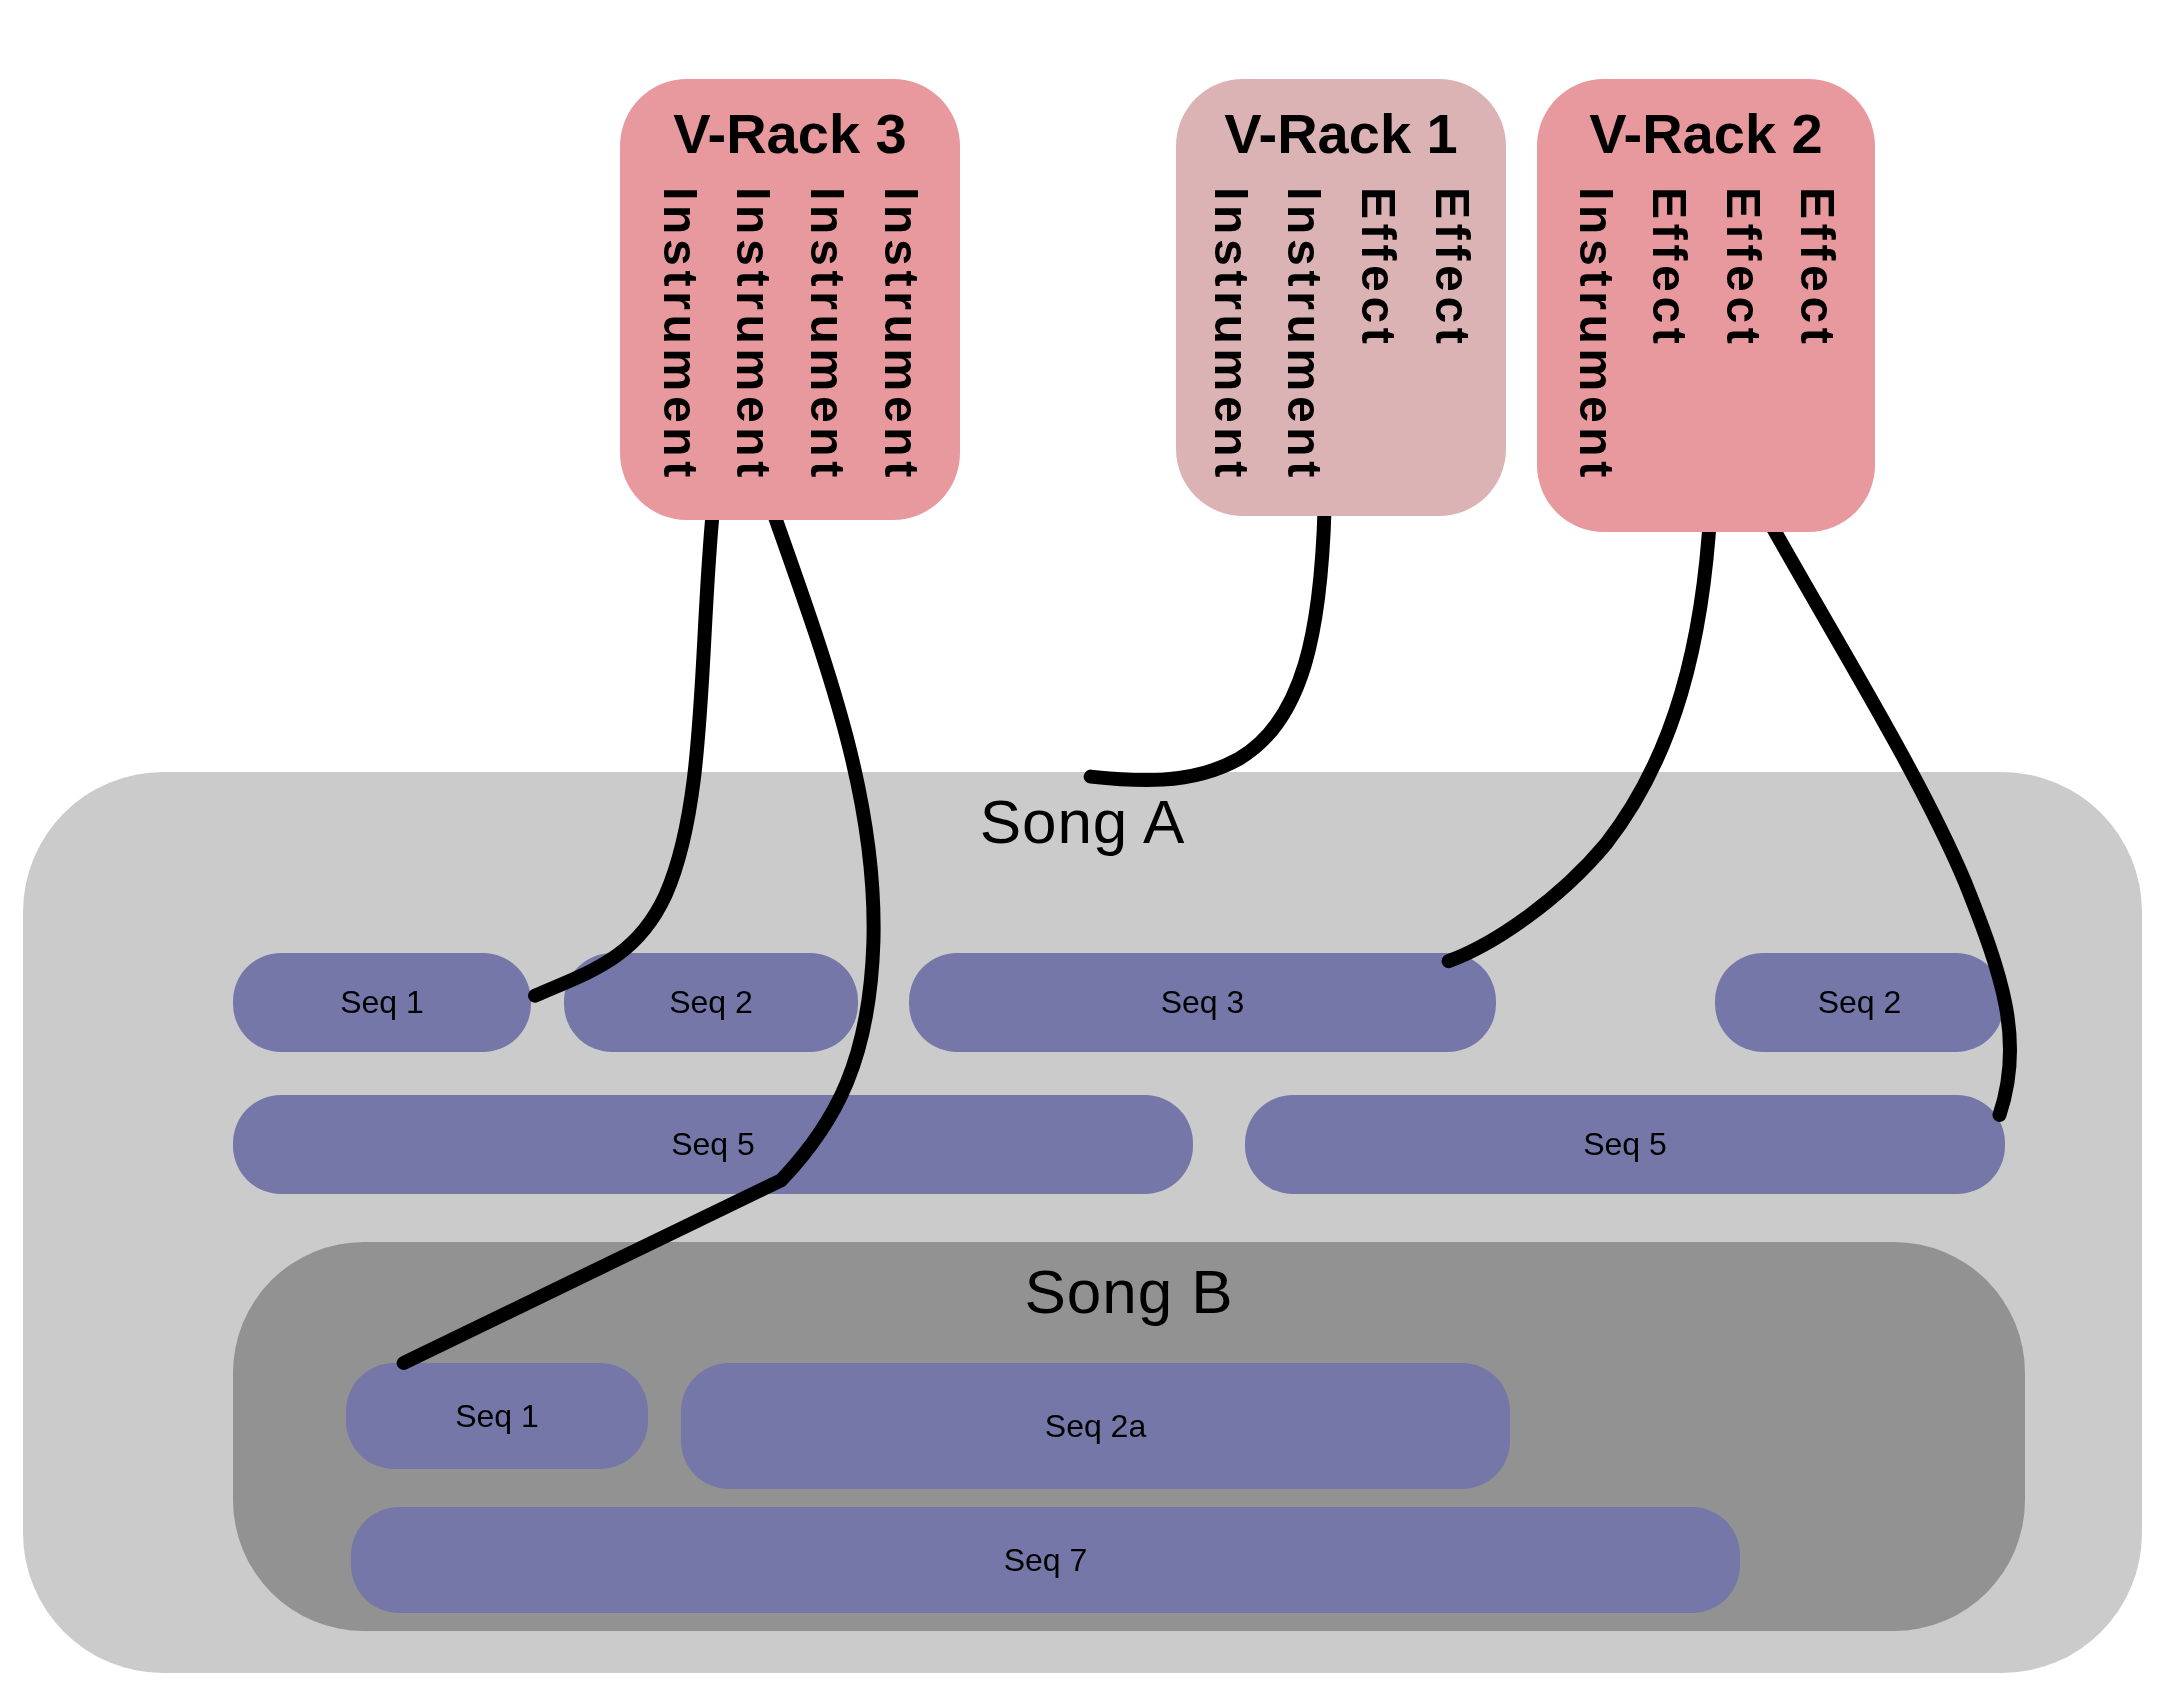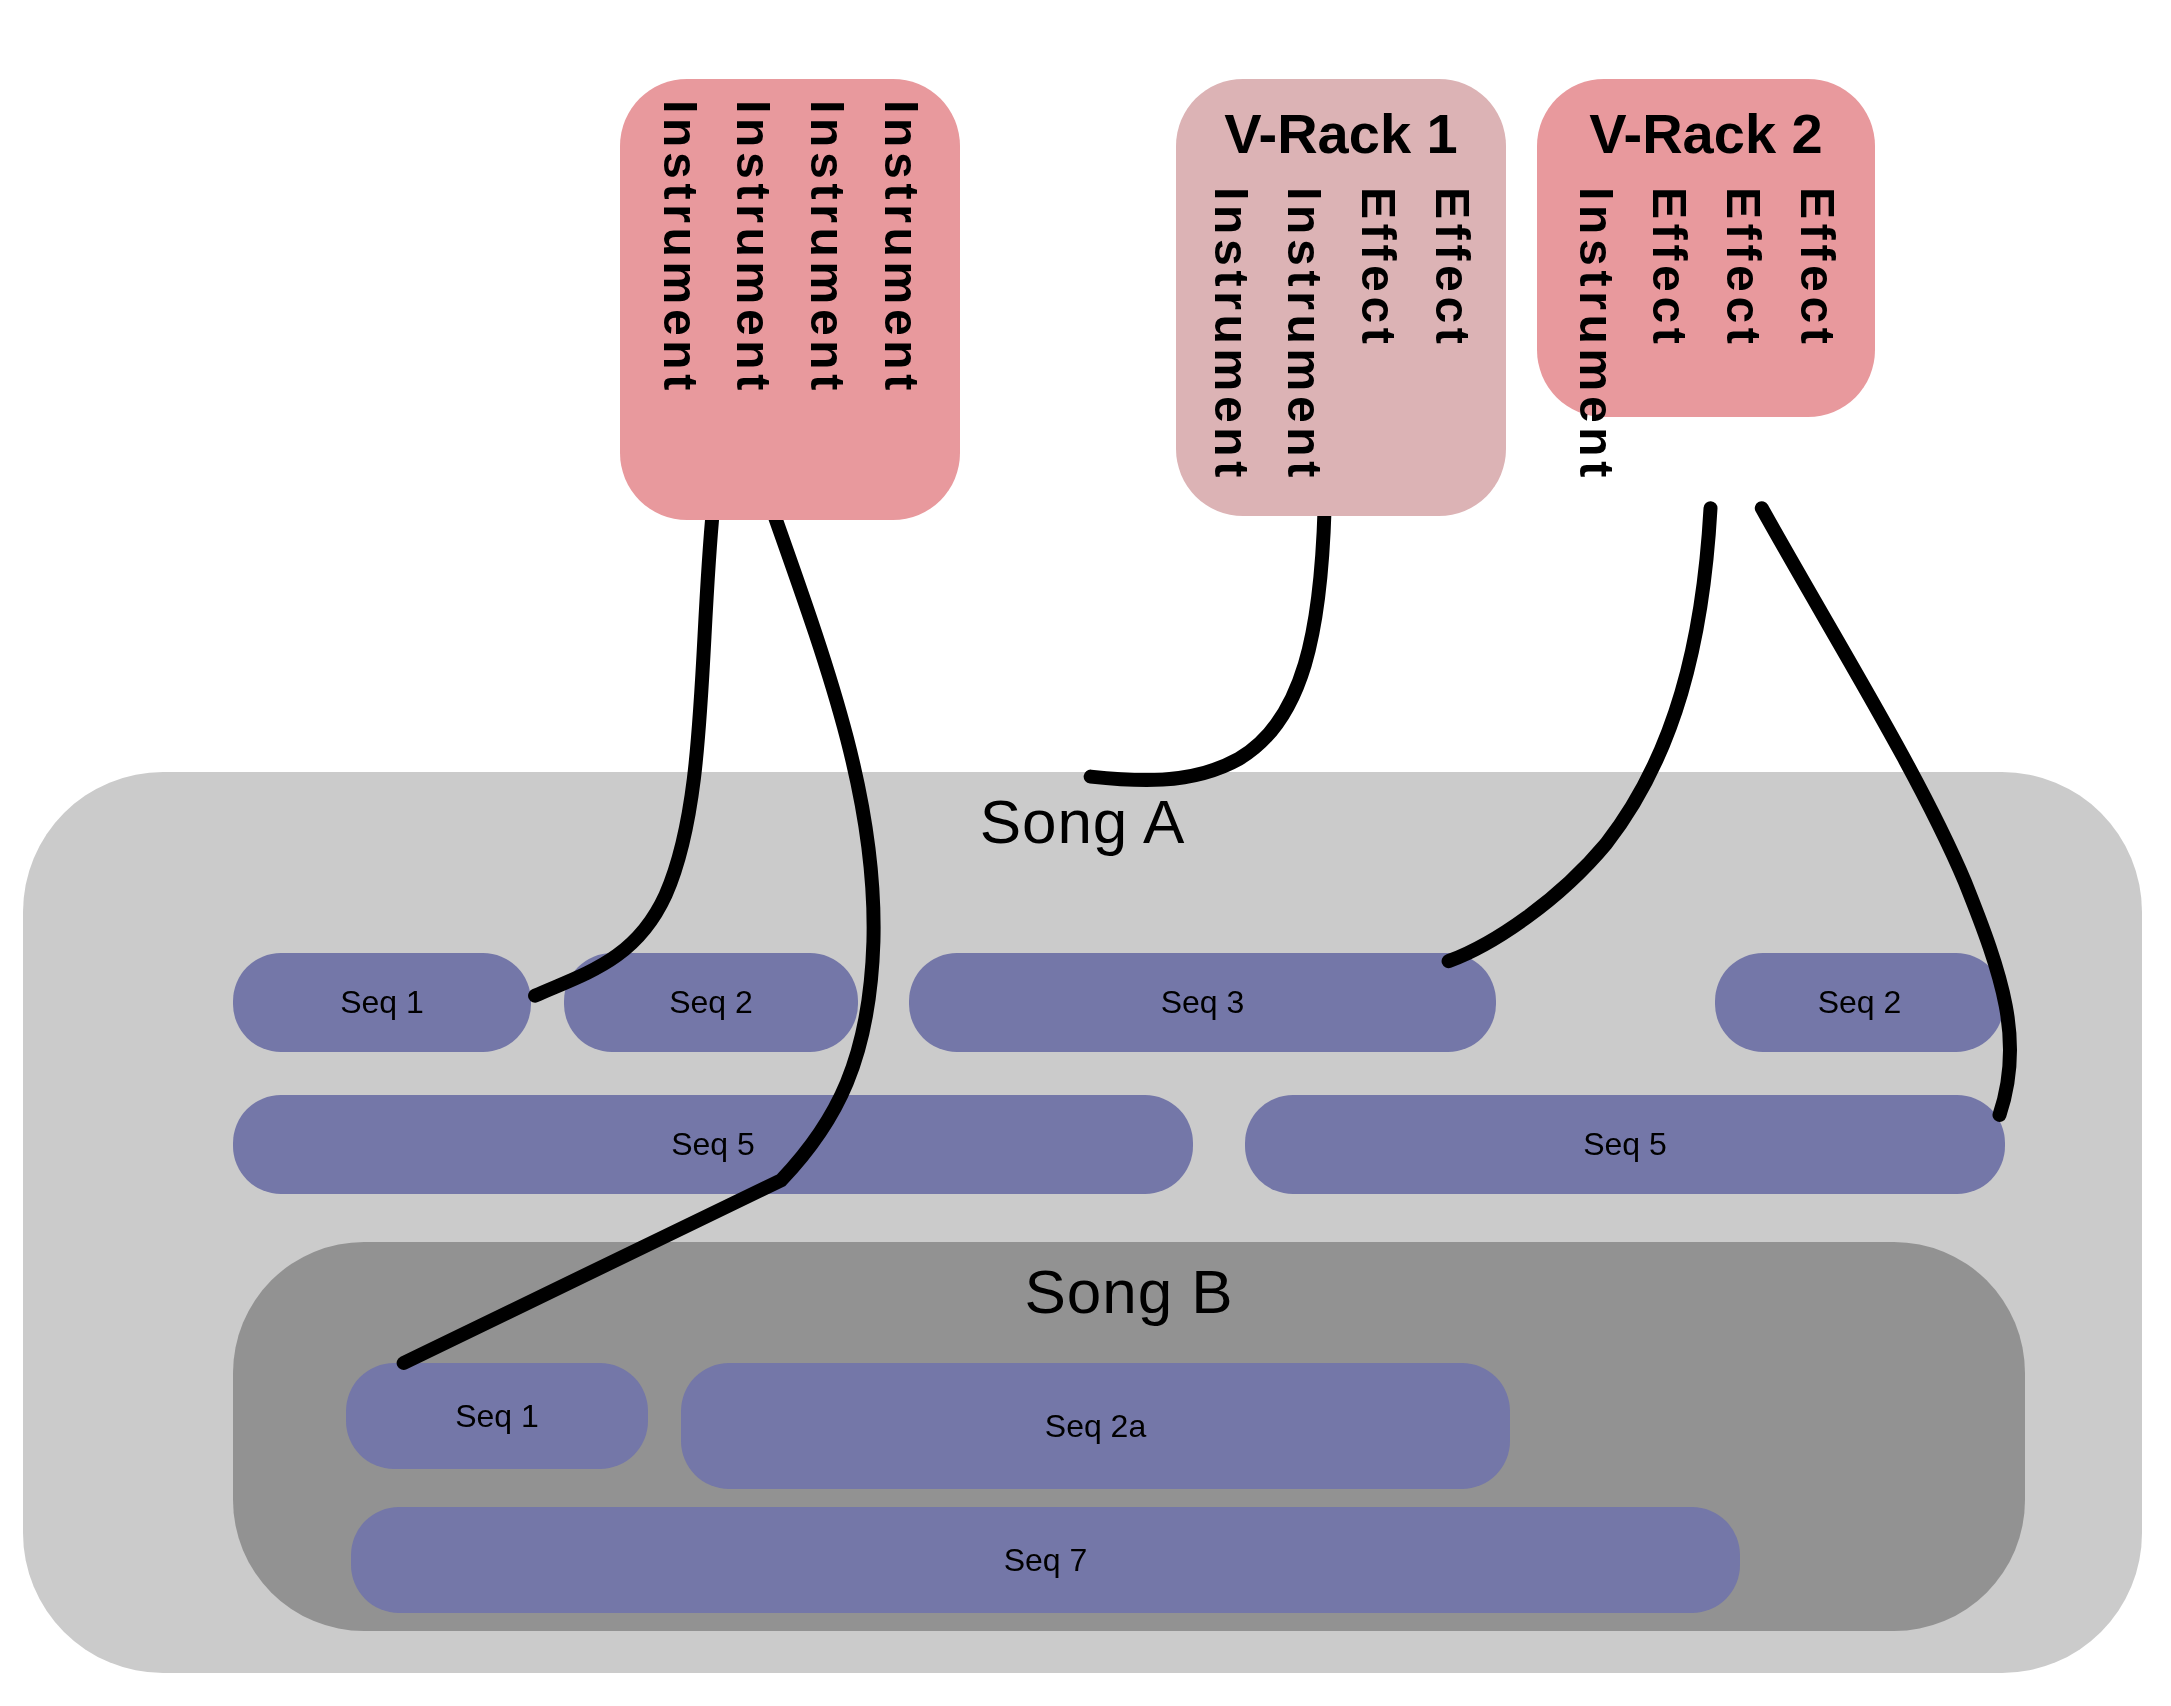--- a/index.html
+++ b/index.html
@@ -127,6 +127,7 @@
   </svg>
 
   <div class="vrack strong" id="vrack-3">
+    <div class="vrack-title">V-Rack 3</div>
     <div class="vrack-items">
       <span class="vrack-item">Instrument</span>
       <span class="vrack-item">Instrument</span>

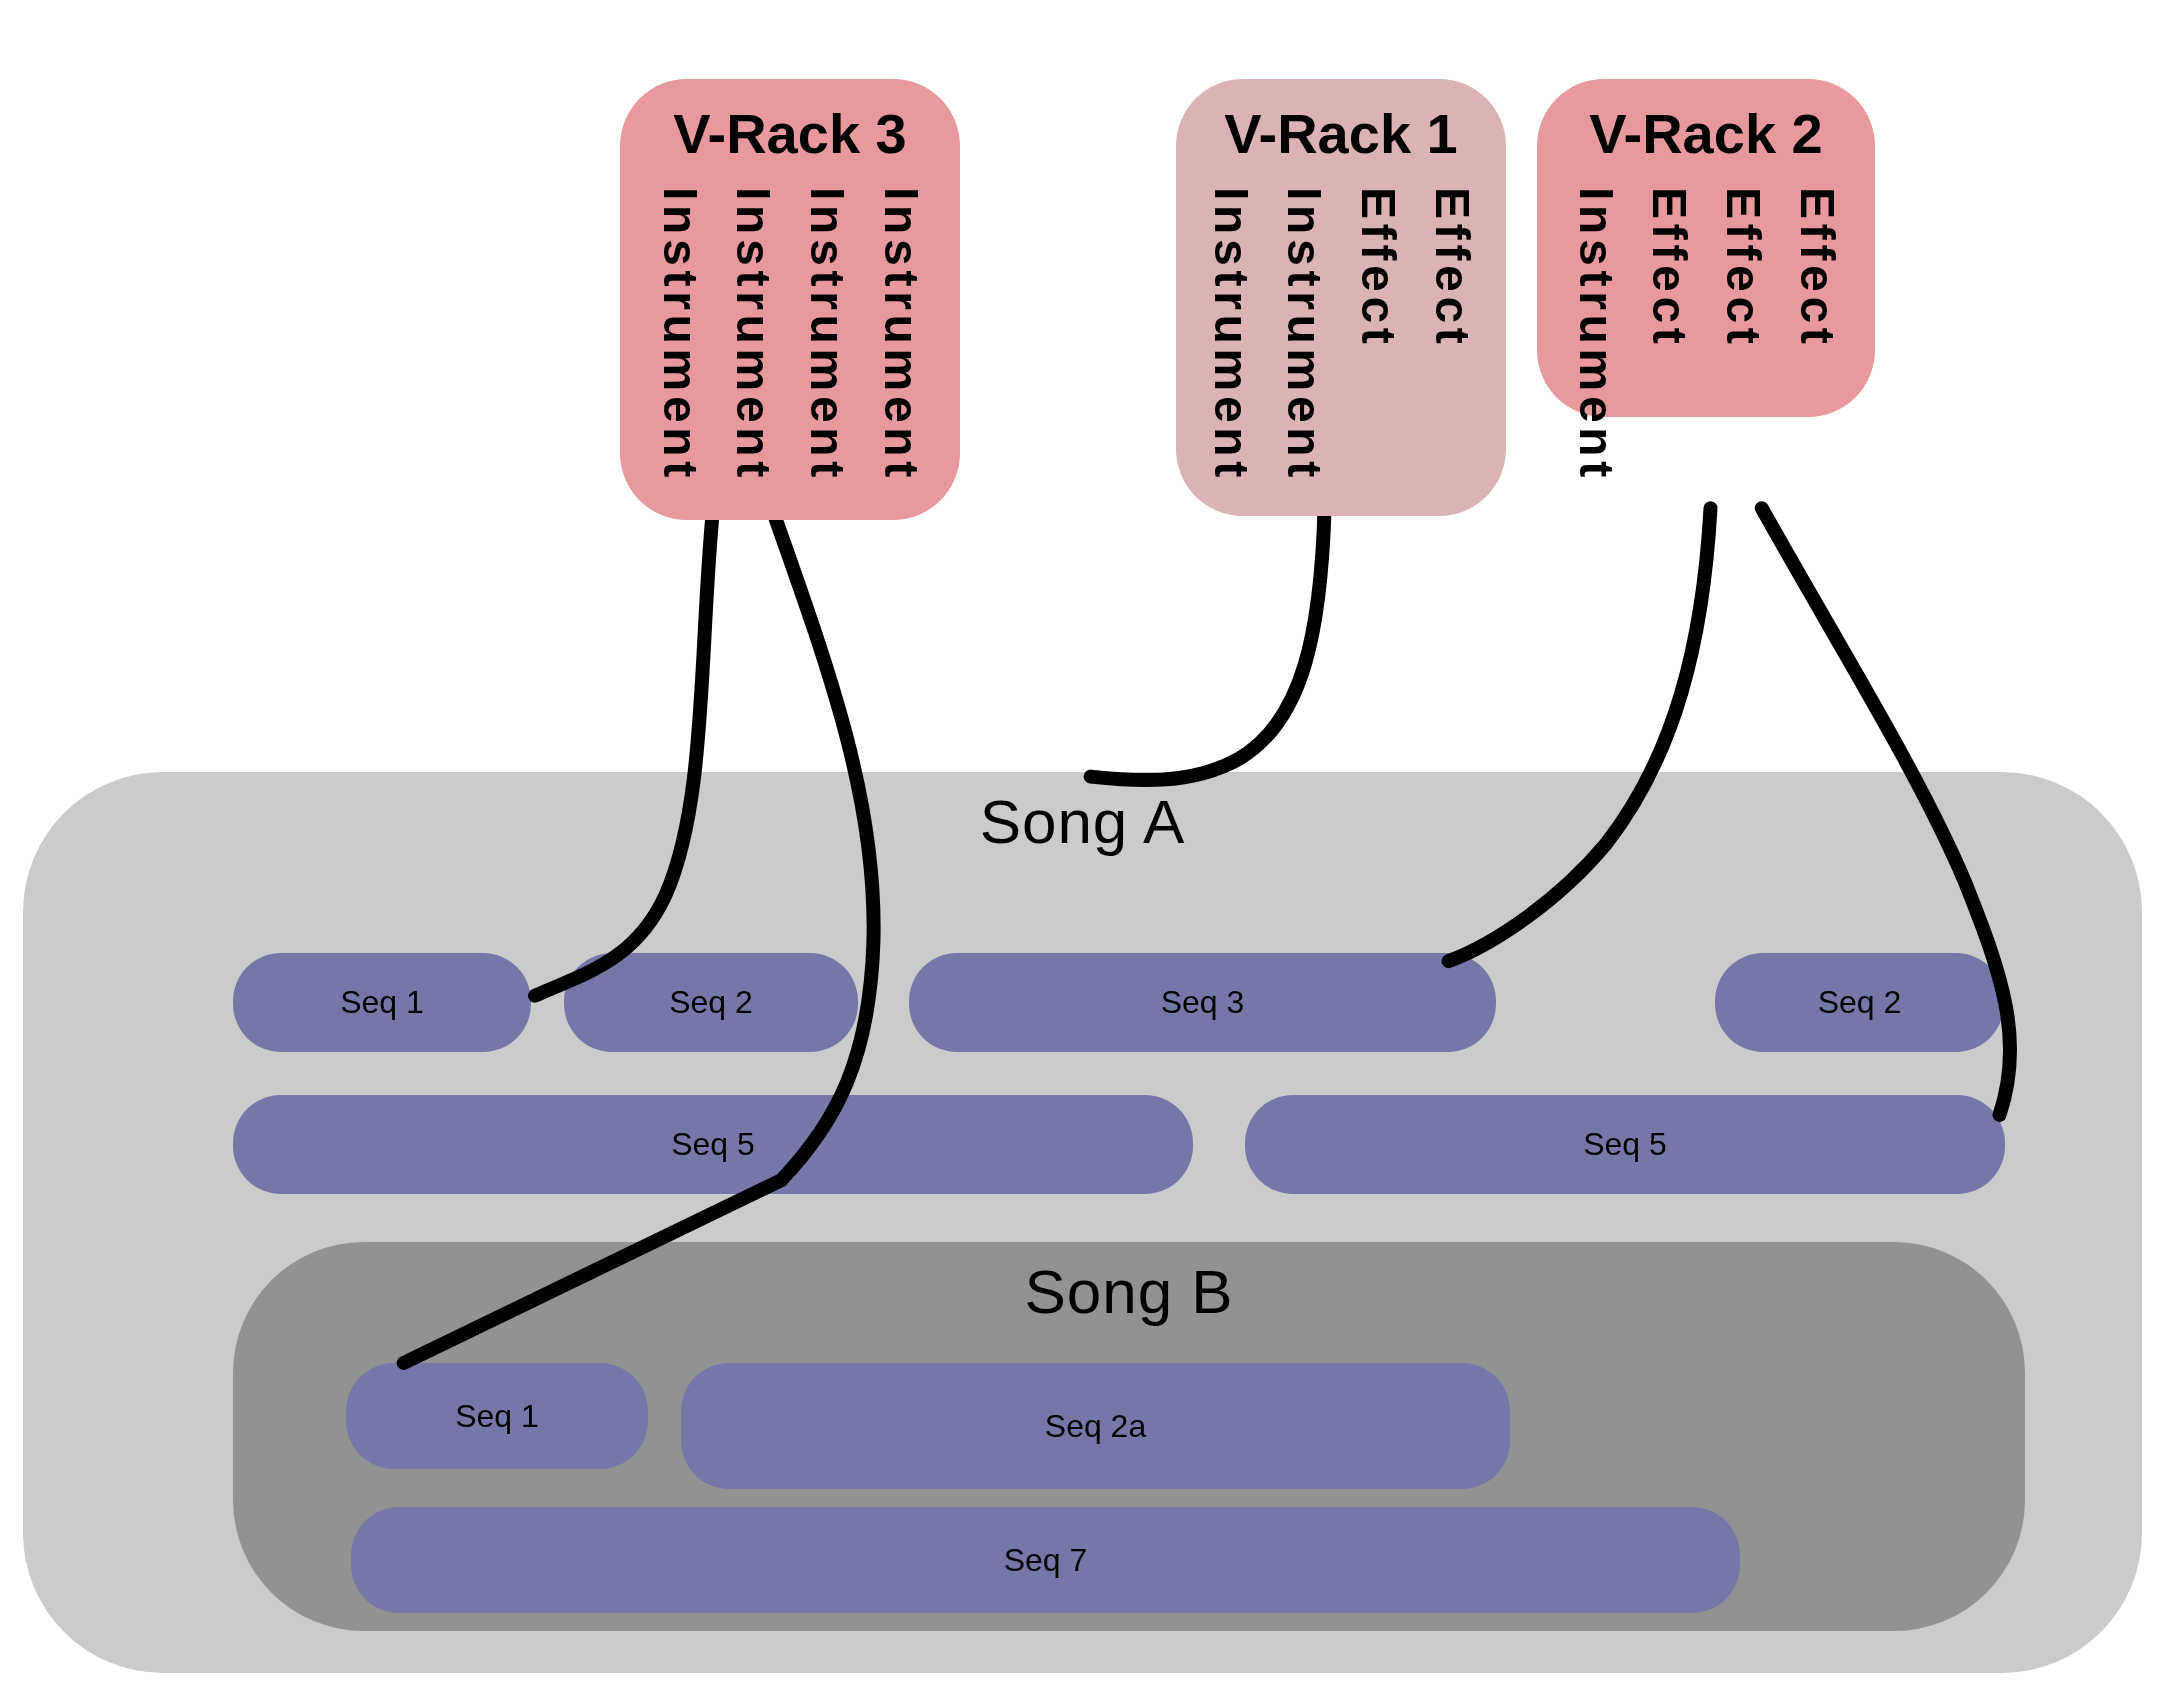--- a/index.html
+++ b/index.html
@@ -71,7 +71,7 @@
   .vrack.muted{background:var(--rack-pink-muted,#dcb3b5);}
   #vrack-3{left:620px;top:79px;width:340px;height:441px;}
   #vrack-1{left:1152px;top:79px;width:330px;height:437px;margin-left:24px;}
-  #vrack-2{left:1537px;top:79px;width:338px;height:338px;}
+  #vrack-2{left:1537px;top:79px;width:338px;height:453px;}
   .vrack-title{
     text-align:center;
     font-size:56px;font-weight:bold;

